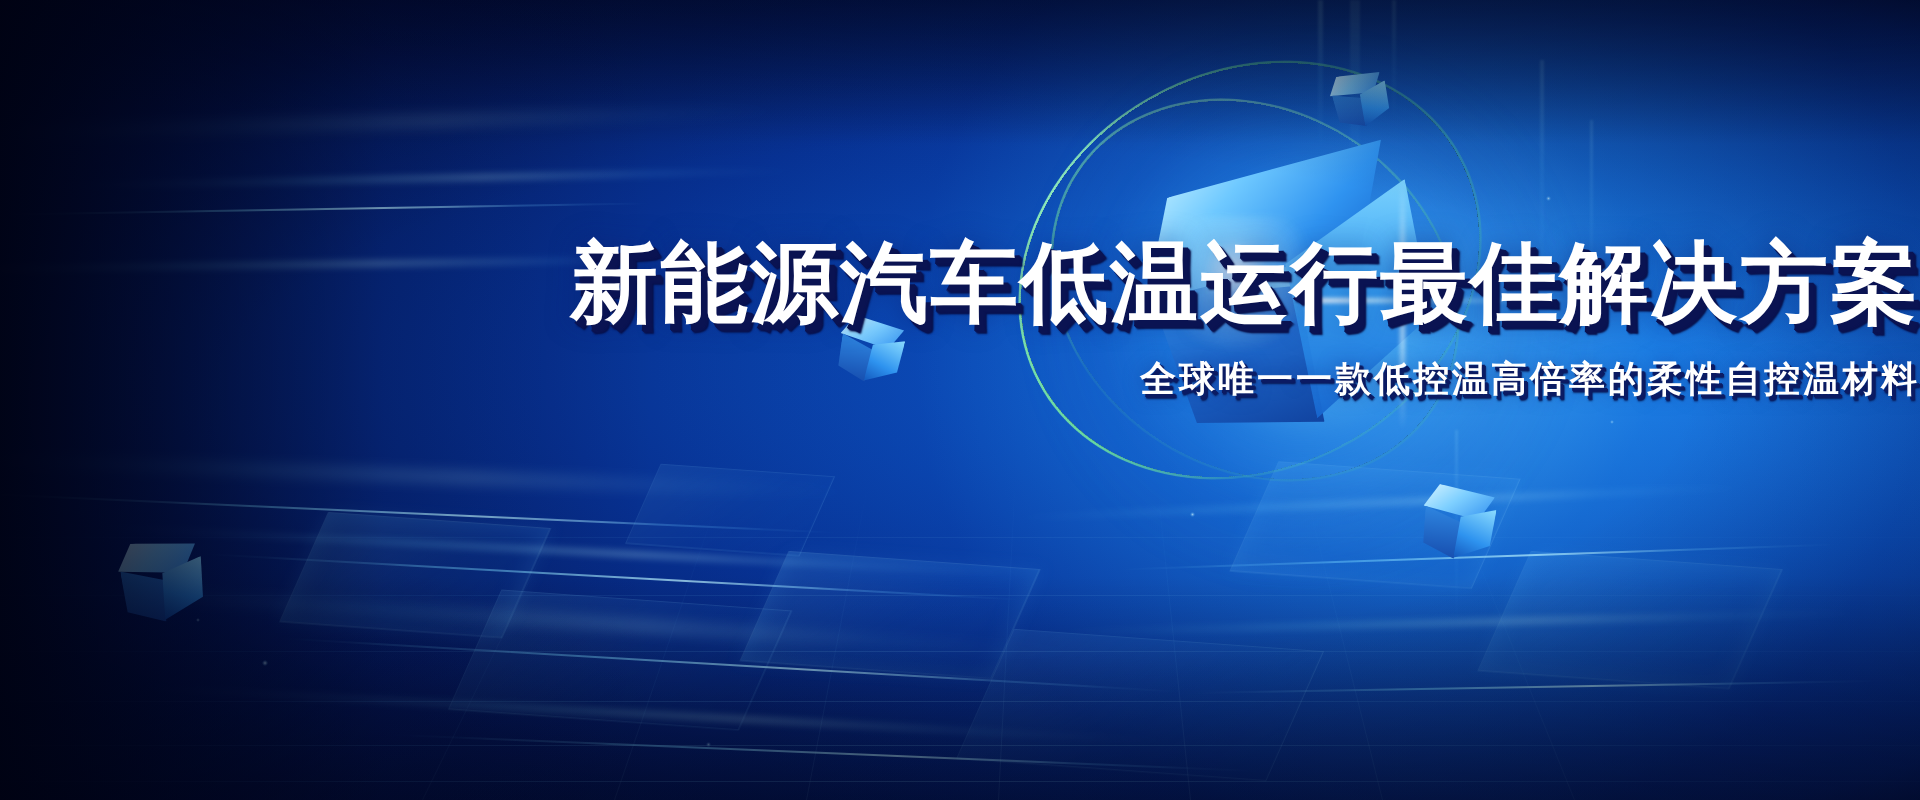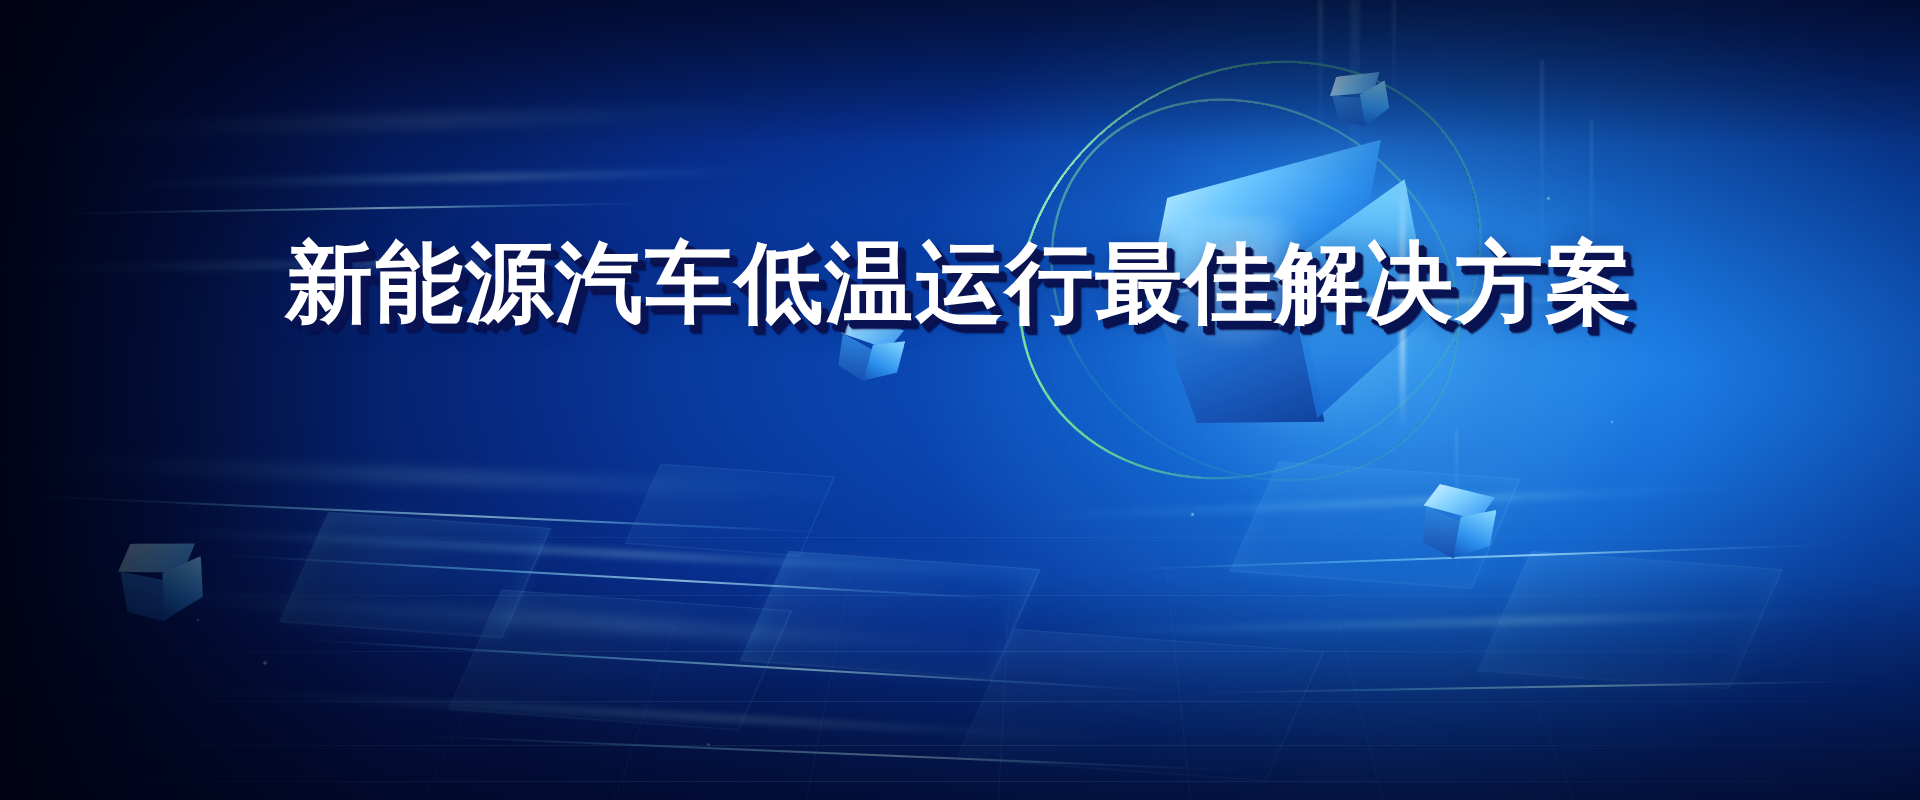--- a/index.html
+++ b/index.html
@@ -164,7 +164,7 @@
   
   .text-block{
     position:absolute; left:0; right:0; top:236px;
-    text-align:center;
+    text-align:right;
     z-index:9;
   }
   .headline{

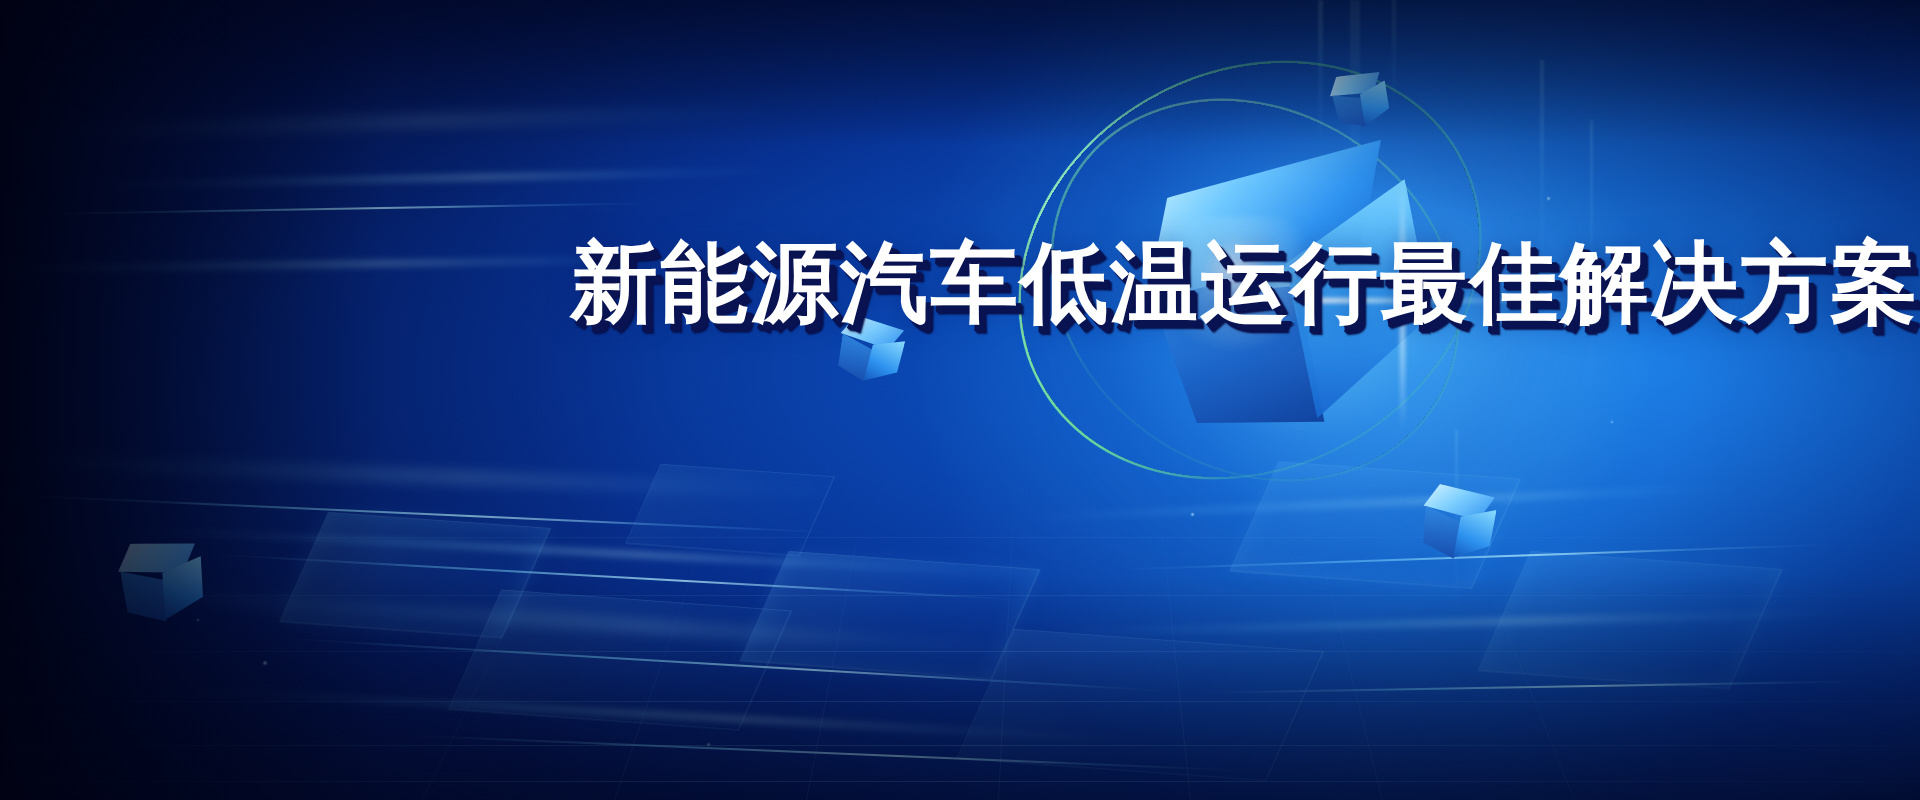--- a/index.html
+++ b/index.html
@@ -309,6 +309,7 @@
 
   <div class="text-block">
     <div class="headline">新能源汽车低温运行最佳解决方案</div>
+    <div class="subline">全球唯一一款低控温高倍率的柔性自控温材料</div>
   </div>
 
 </div>

